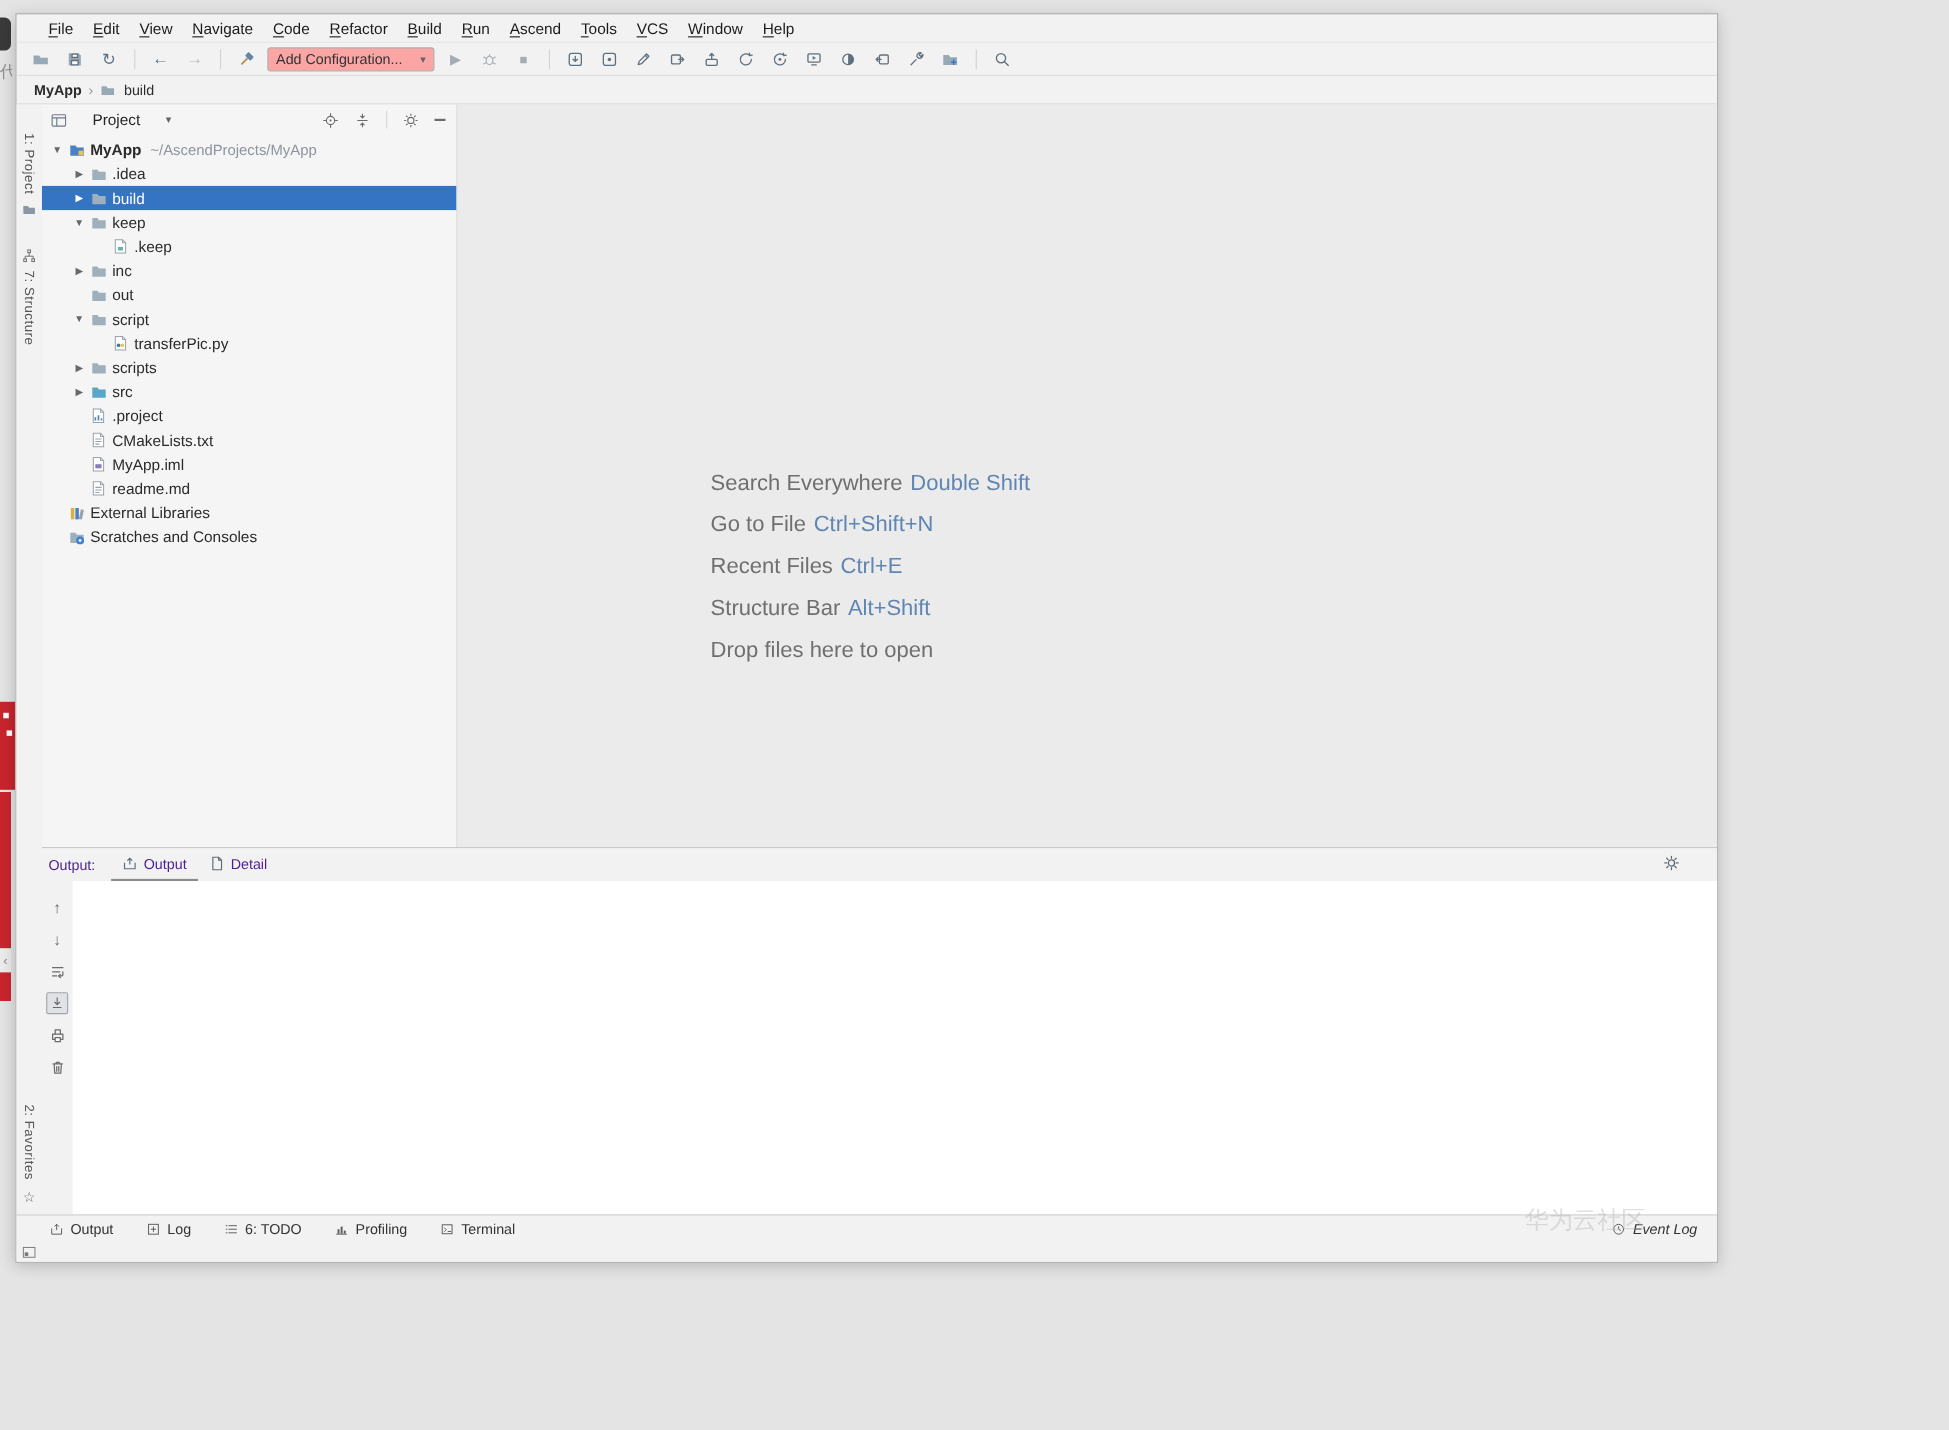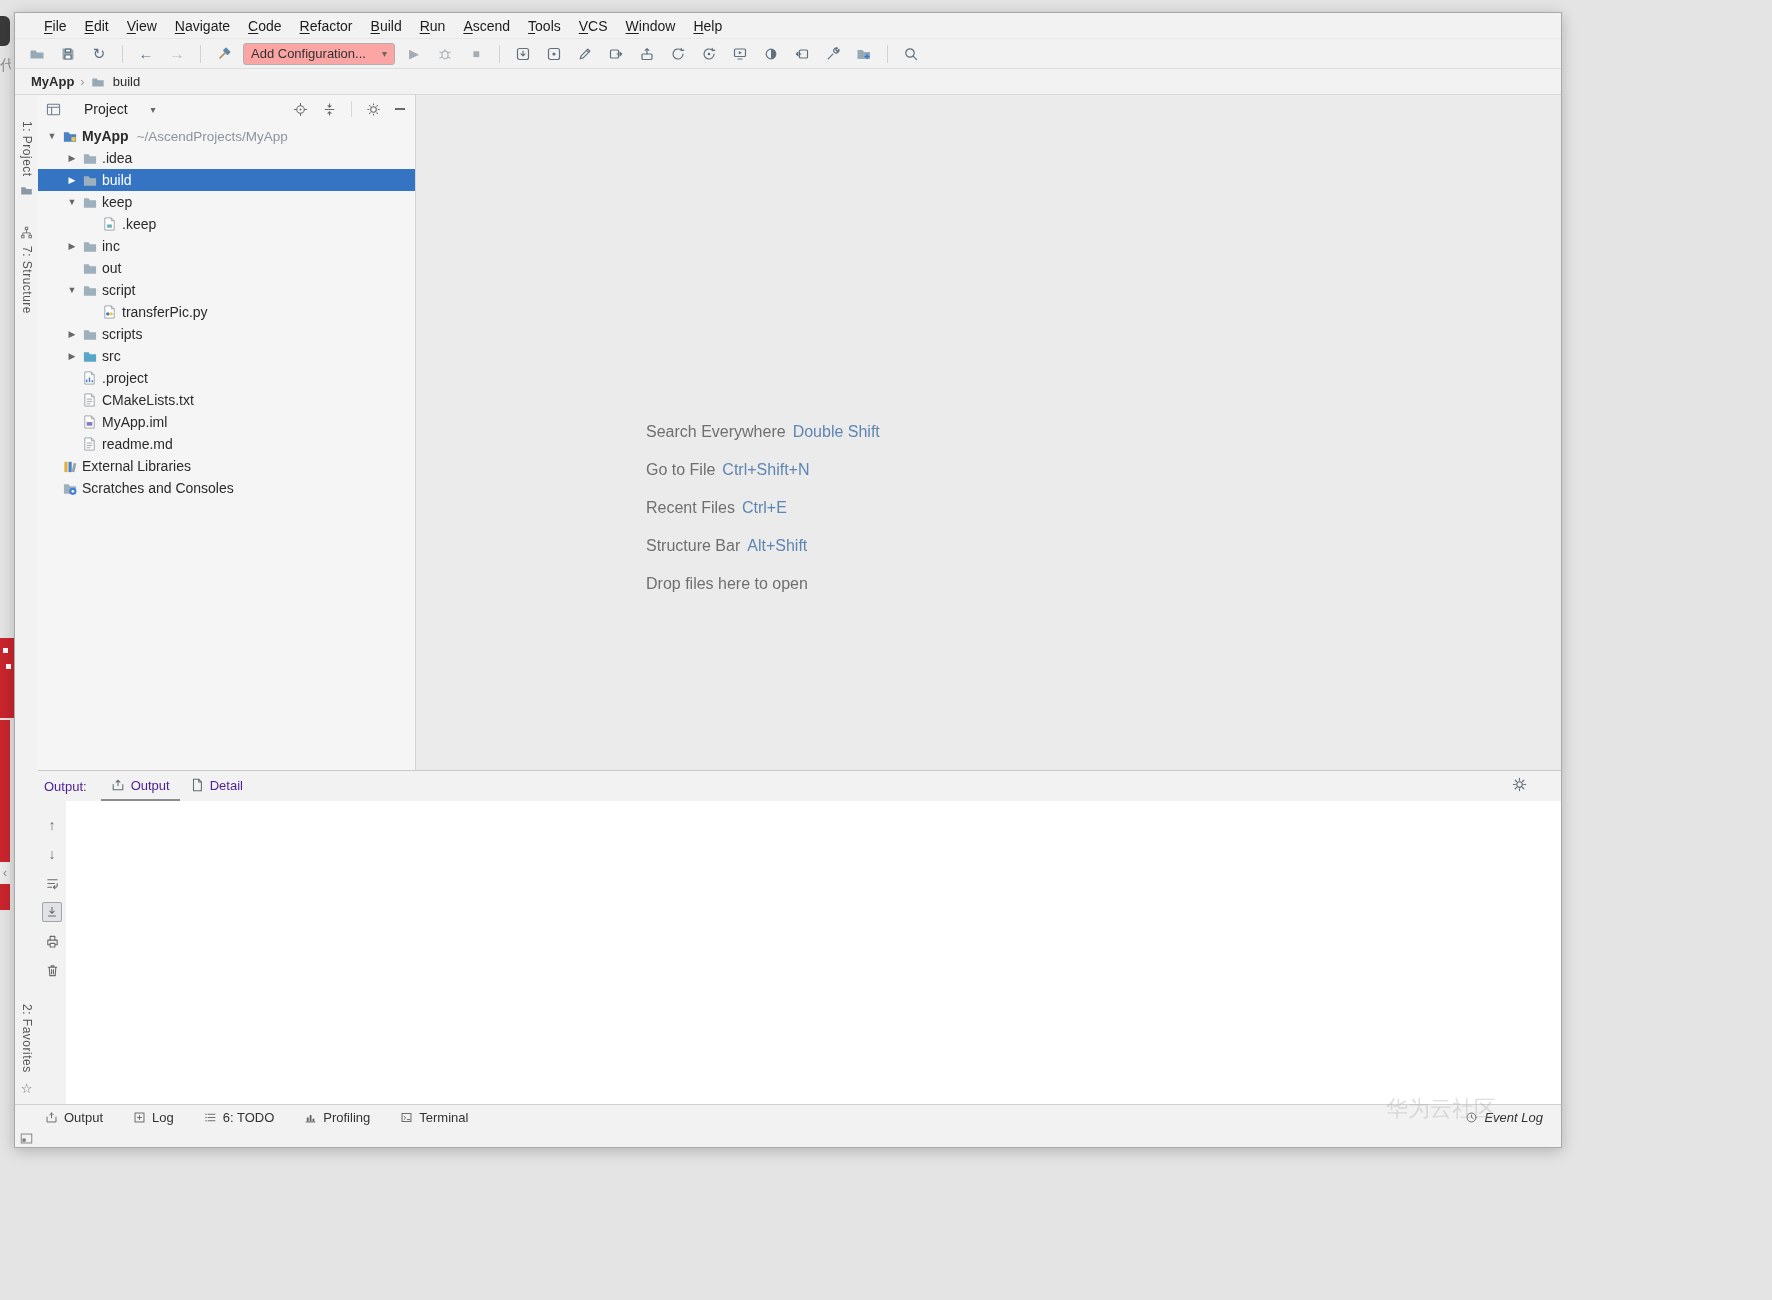--- a/index.html
+++ b/index.html
@@ -101,7 +101,7 @@
   
   .editor { flex:1; background:#ebebeb; position:relative; min-width:0; }
   .hints { position:absolute; left:230px; top:318px; }
-  .hint-row { height:38px; font-size:16px; color:#6f6f6f; display:flex; gap:7px; align-items:center; }
+  .hint-row { height:38px; font-size:20px; color:#6f6f6f; display:flex; gap:7px; align-items:flex-end; }
   .hint-key { color:var(--shortcut,#5f85b2); }
 
   

